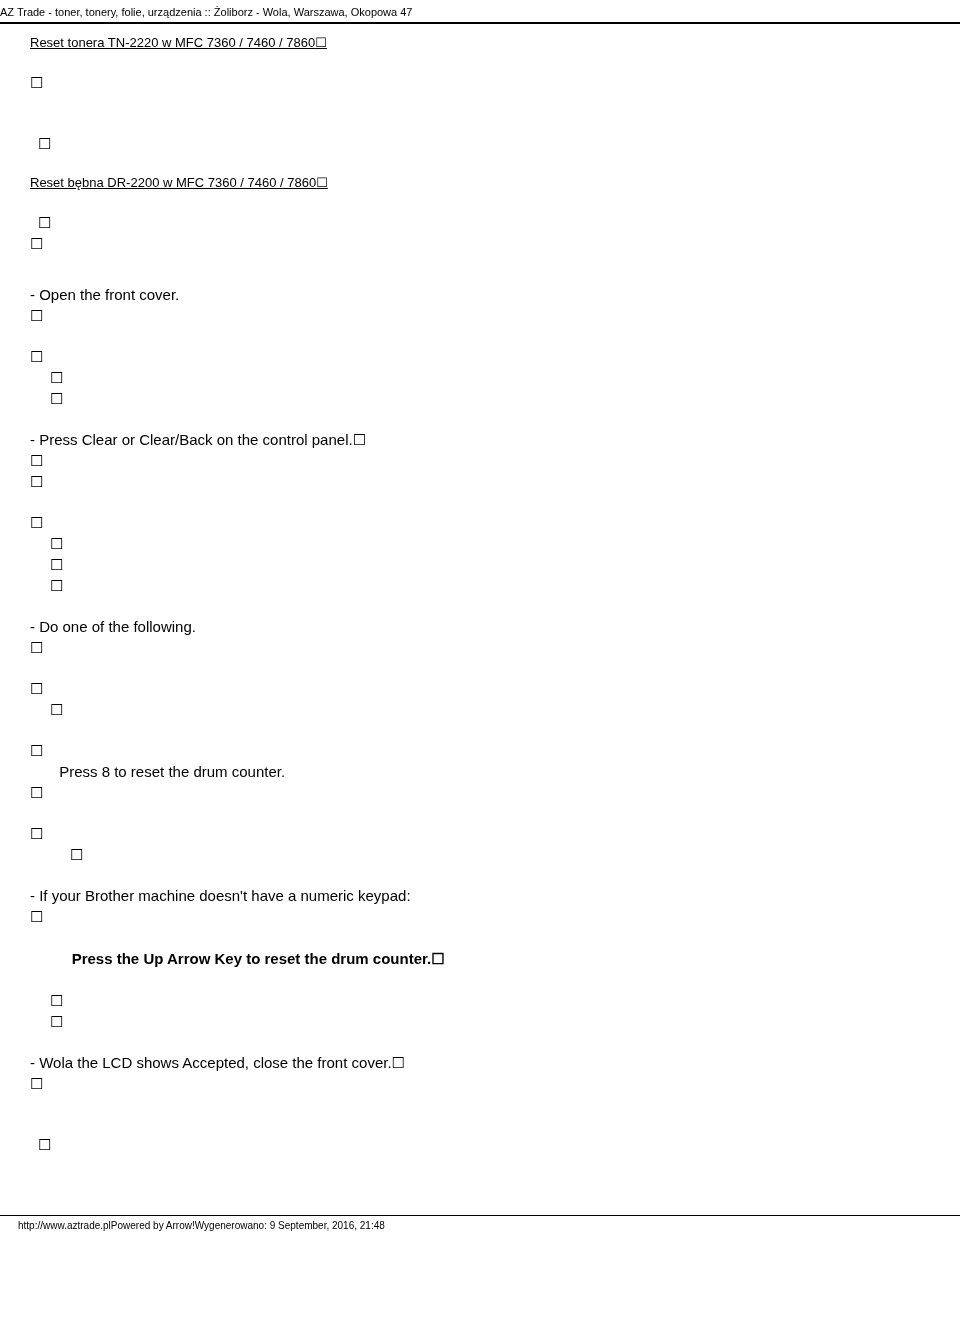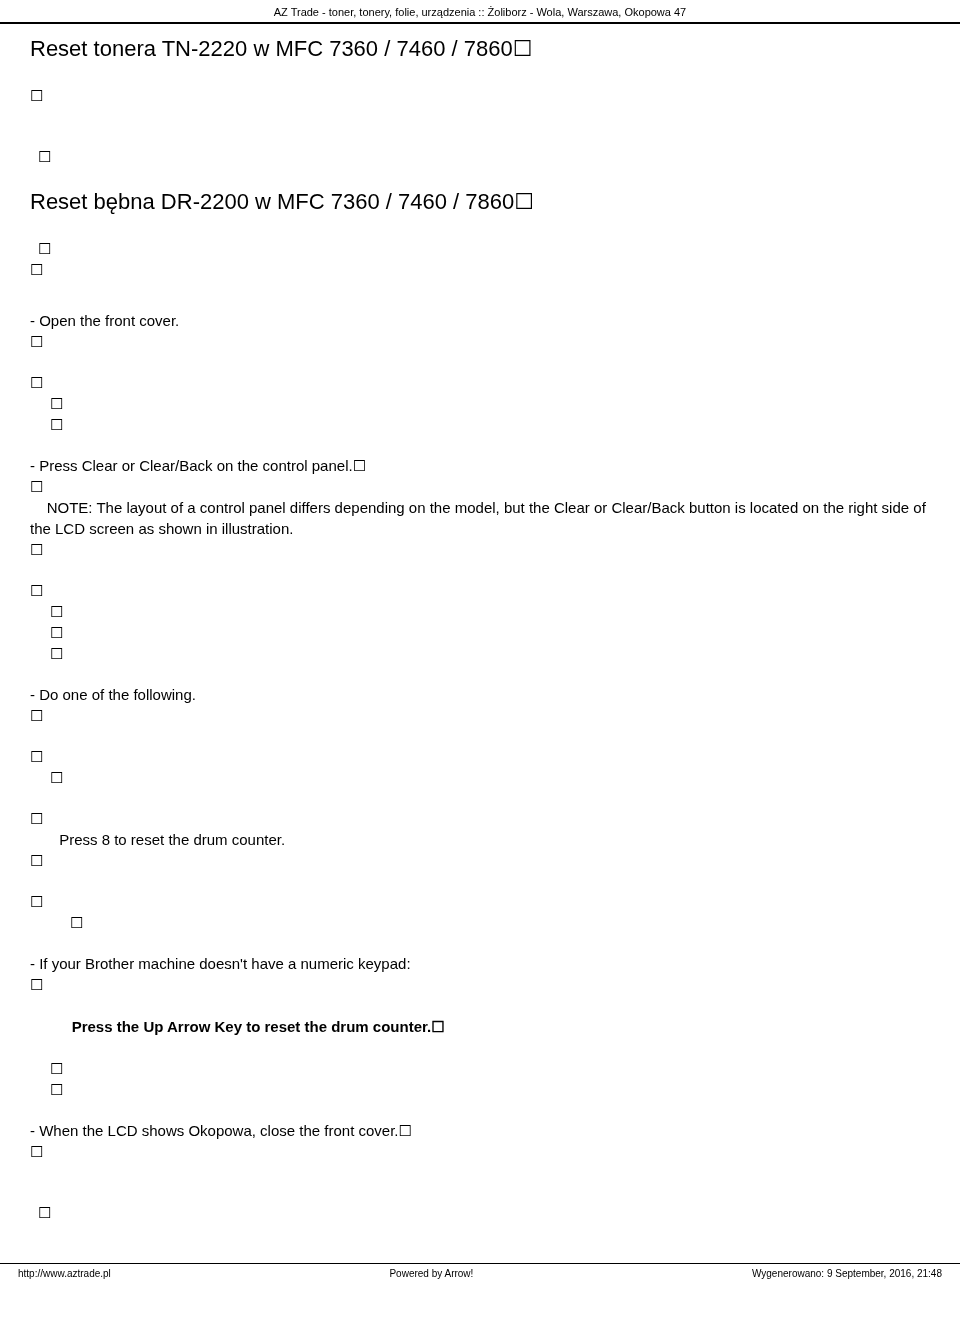--- a/index.html
+++ b/index.html
@@ -12,7 +12,7 @@
     width: 960px;
   }
   .header {
-    text-align: center;
+    text-align: left;
     font-size: 11px;
     padding: 6px 0 4px 0;
     border-bottom: 2px solid #000;

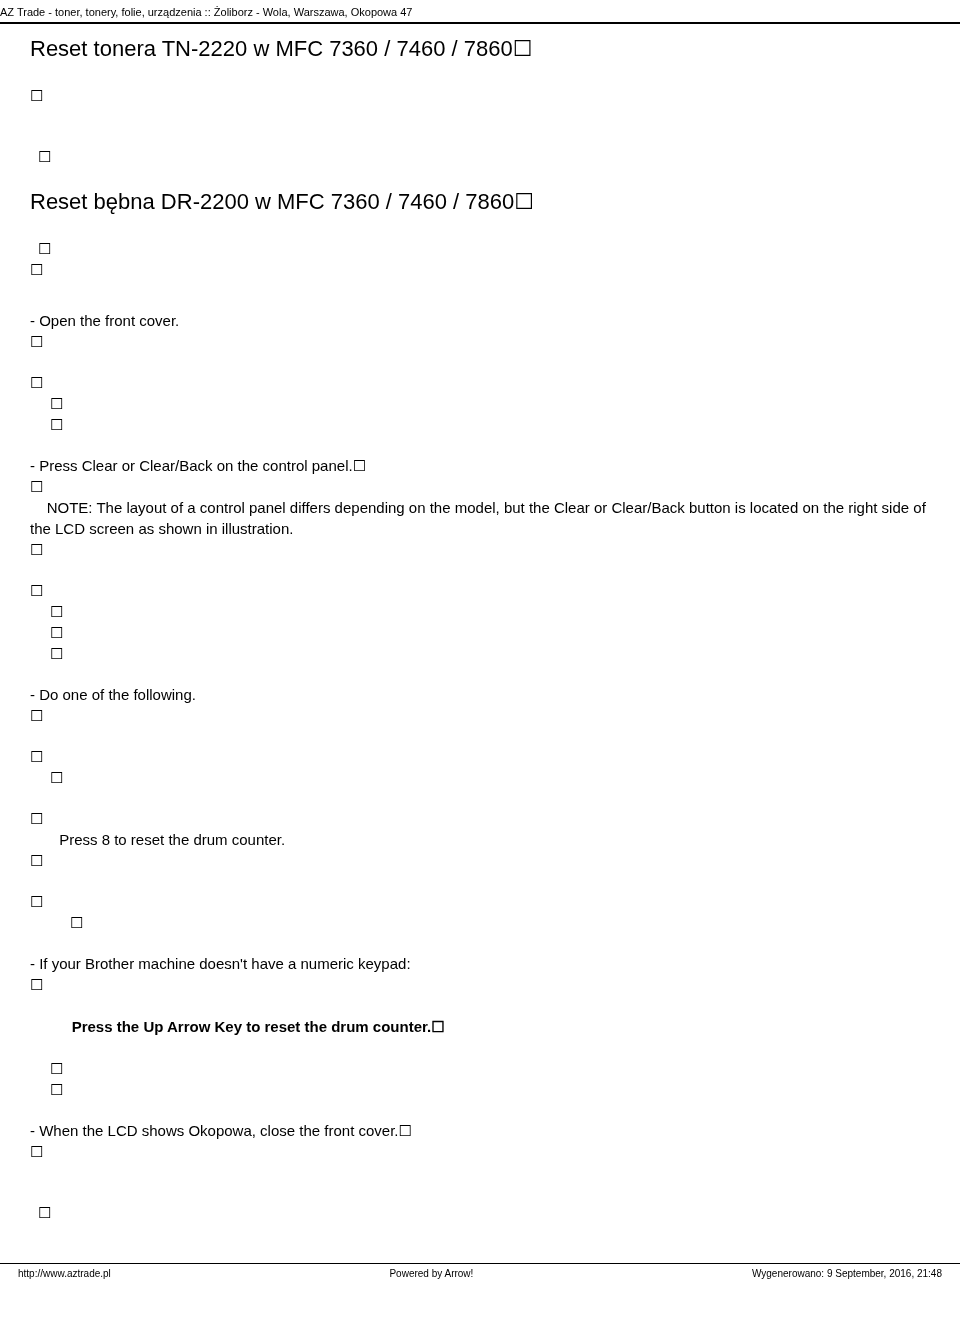--- a/index.html
+++ b/index.html
@@ -26,9 +26,10 @@
     margin: 0;
   }
   .heading {
-    font-size: 22px;
+    font-size: 13px;
     margin-top: 28px;
     margin-bottom: 28px;
+    text-decoration: underline;
   }
   .glyph {
     font-family: Arial, sans-serif;

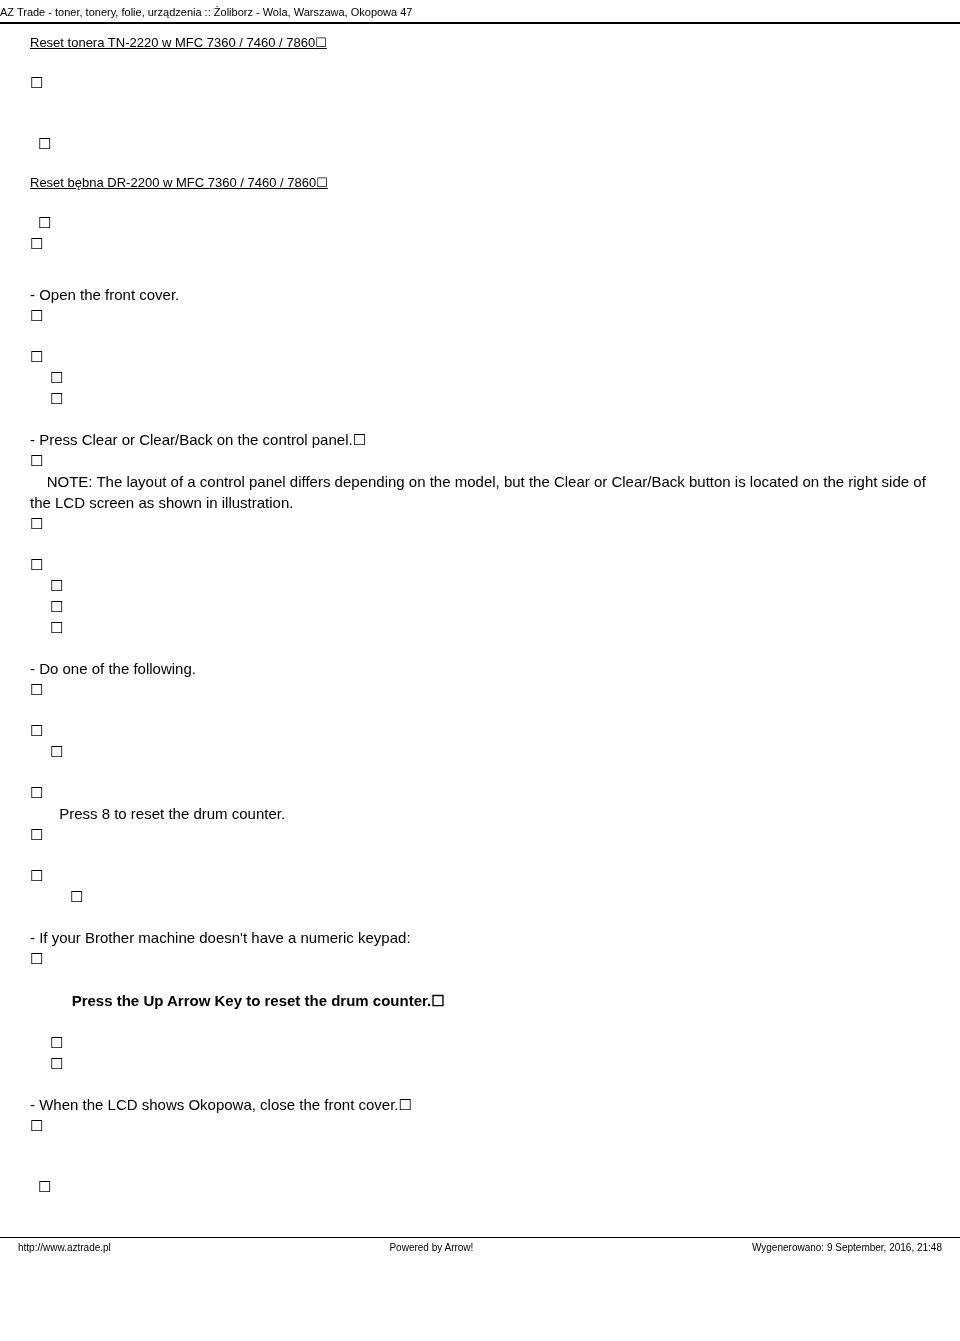--- a/index.html
+++ b/index.html
@@ -94,7 +94,6 @@
     <span> - Press Clear or Clear/Back on the control panel.</span><span class="glyph">☐</span>
   </p>
   <p><span class="glyph">☐</span></p>
-  <p style="white-space: pre-wrap;">    NOTE: The layout of a control panel differs depending on the model, but the Clear or Clear/Back button is located on the right side of the LCD screen as shown in illustration.</p>
   <p><span class="glyph">☐</span></p>
 
   <div class="spacer-md"></div>

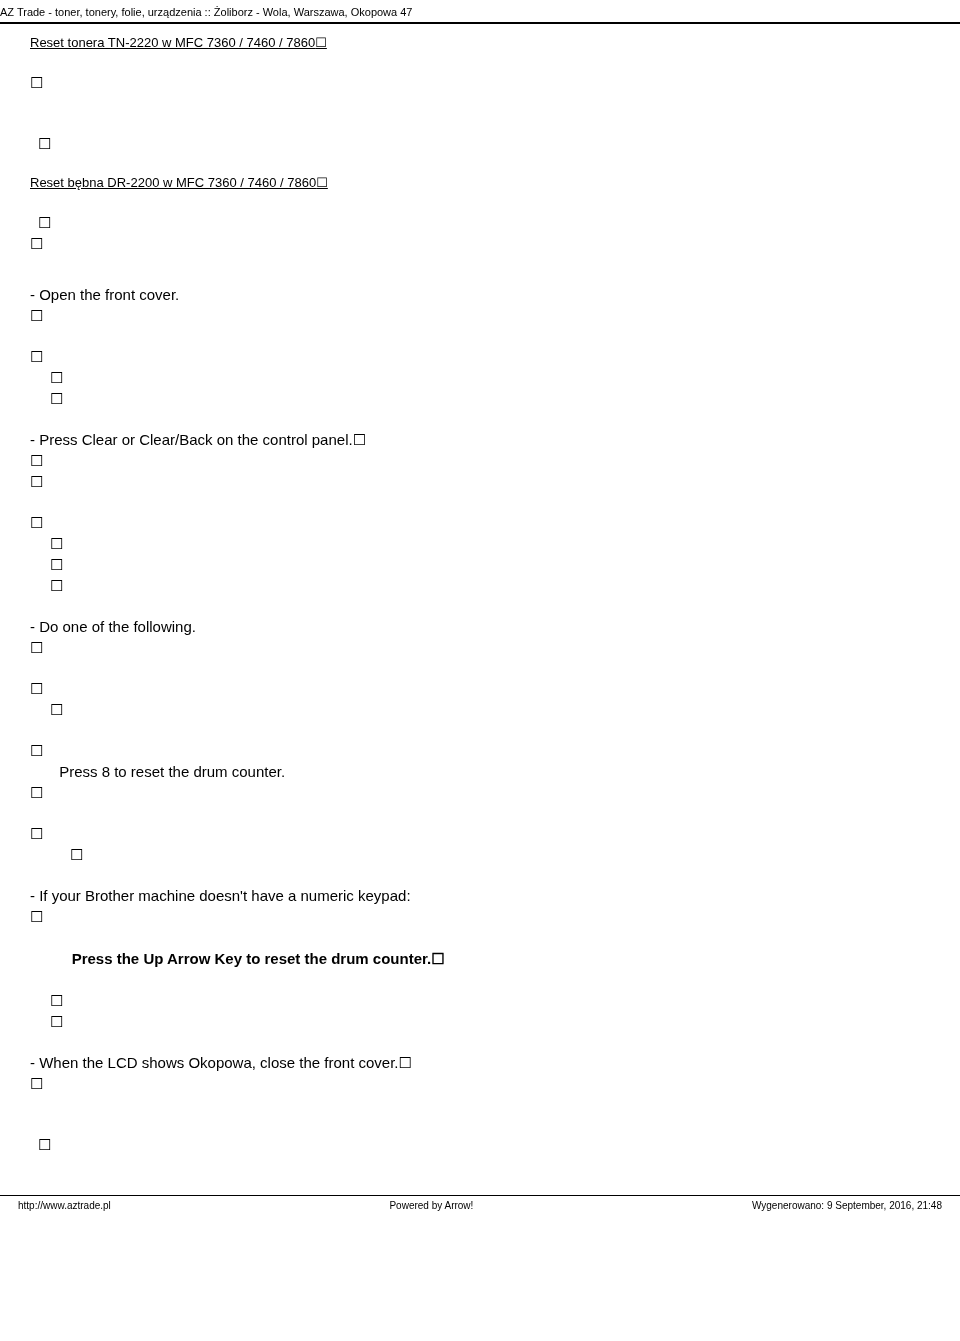--- a/index.html
+++ b/index.html
@@ -130,7 +130,7 @@
 
   <div class="spacer-md"></div>
   <p>
-    <span> - When the LCD shows Okopowa, close the front cover.</span><span class="glyph">☐</span>
+    <span> - Wola the LCD shows Accepted, close the front cover.</span><span class="glyph">☐</span>
   </p>
   <p><span class="glyph">☐</span></p>
 

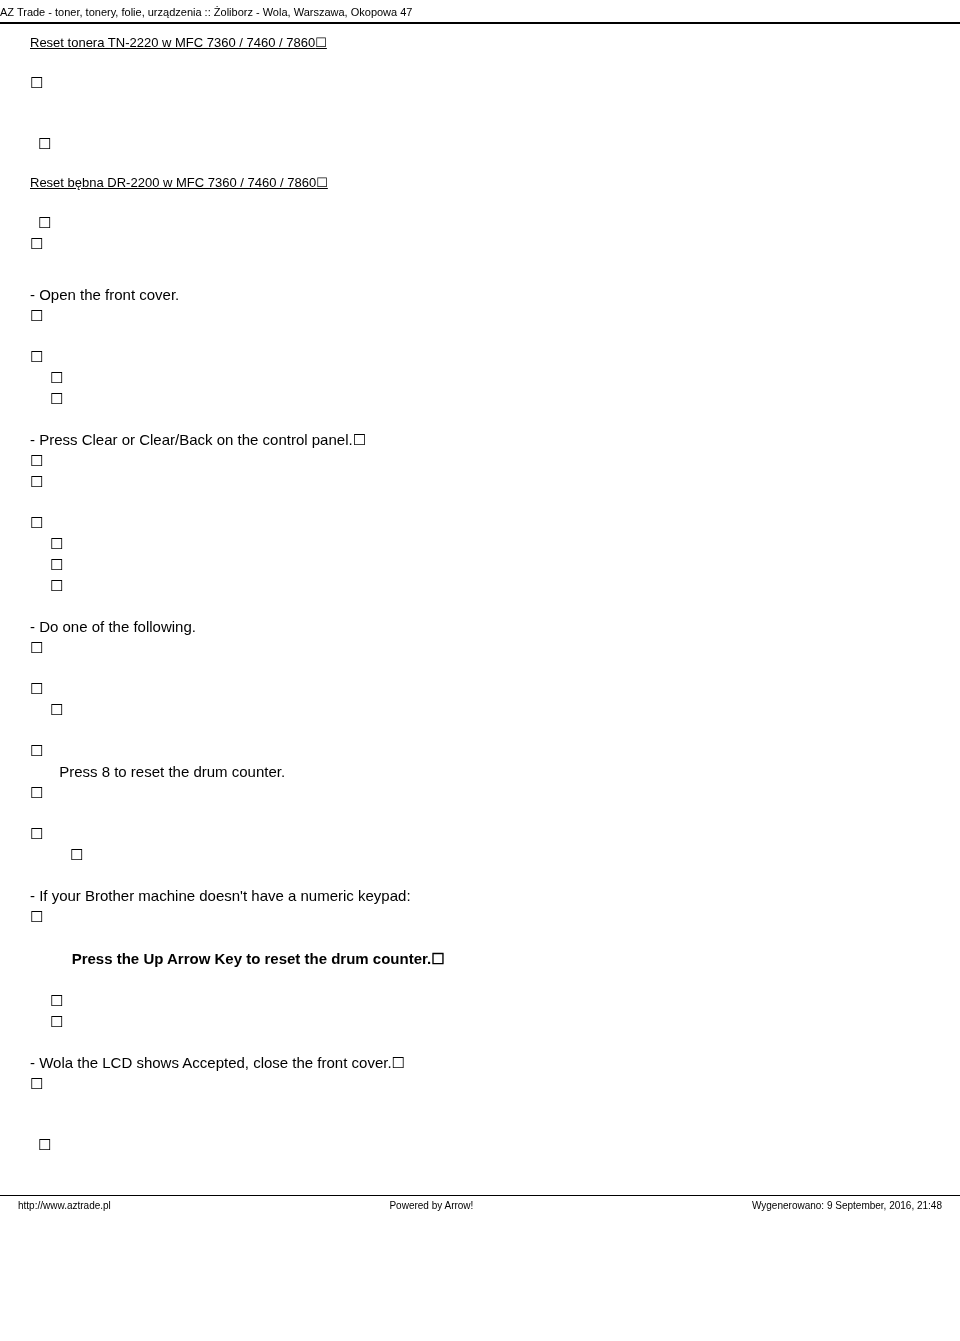--- a/index.html
+++ b/index.html
@@ -42,11 +42,11 @@
   .indent3 { padding-left: 40px; }
   .footer {
     display: flex;
-    justify-content: space-between;
+    justify-content: flex-start;
     font-size: 10px;
     border-top: 1px solid #000;
     padding: 4px 18px 6px 18px;
-    margin-top: 40px;
+    margin-top: 60px;
   }
 </style>
 </head>

